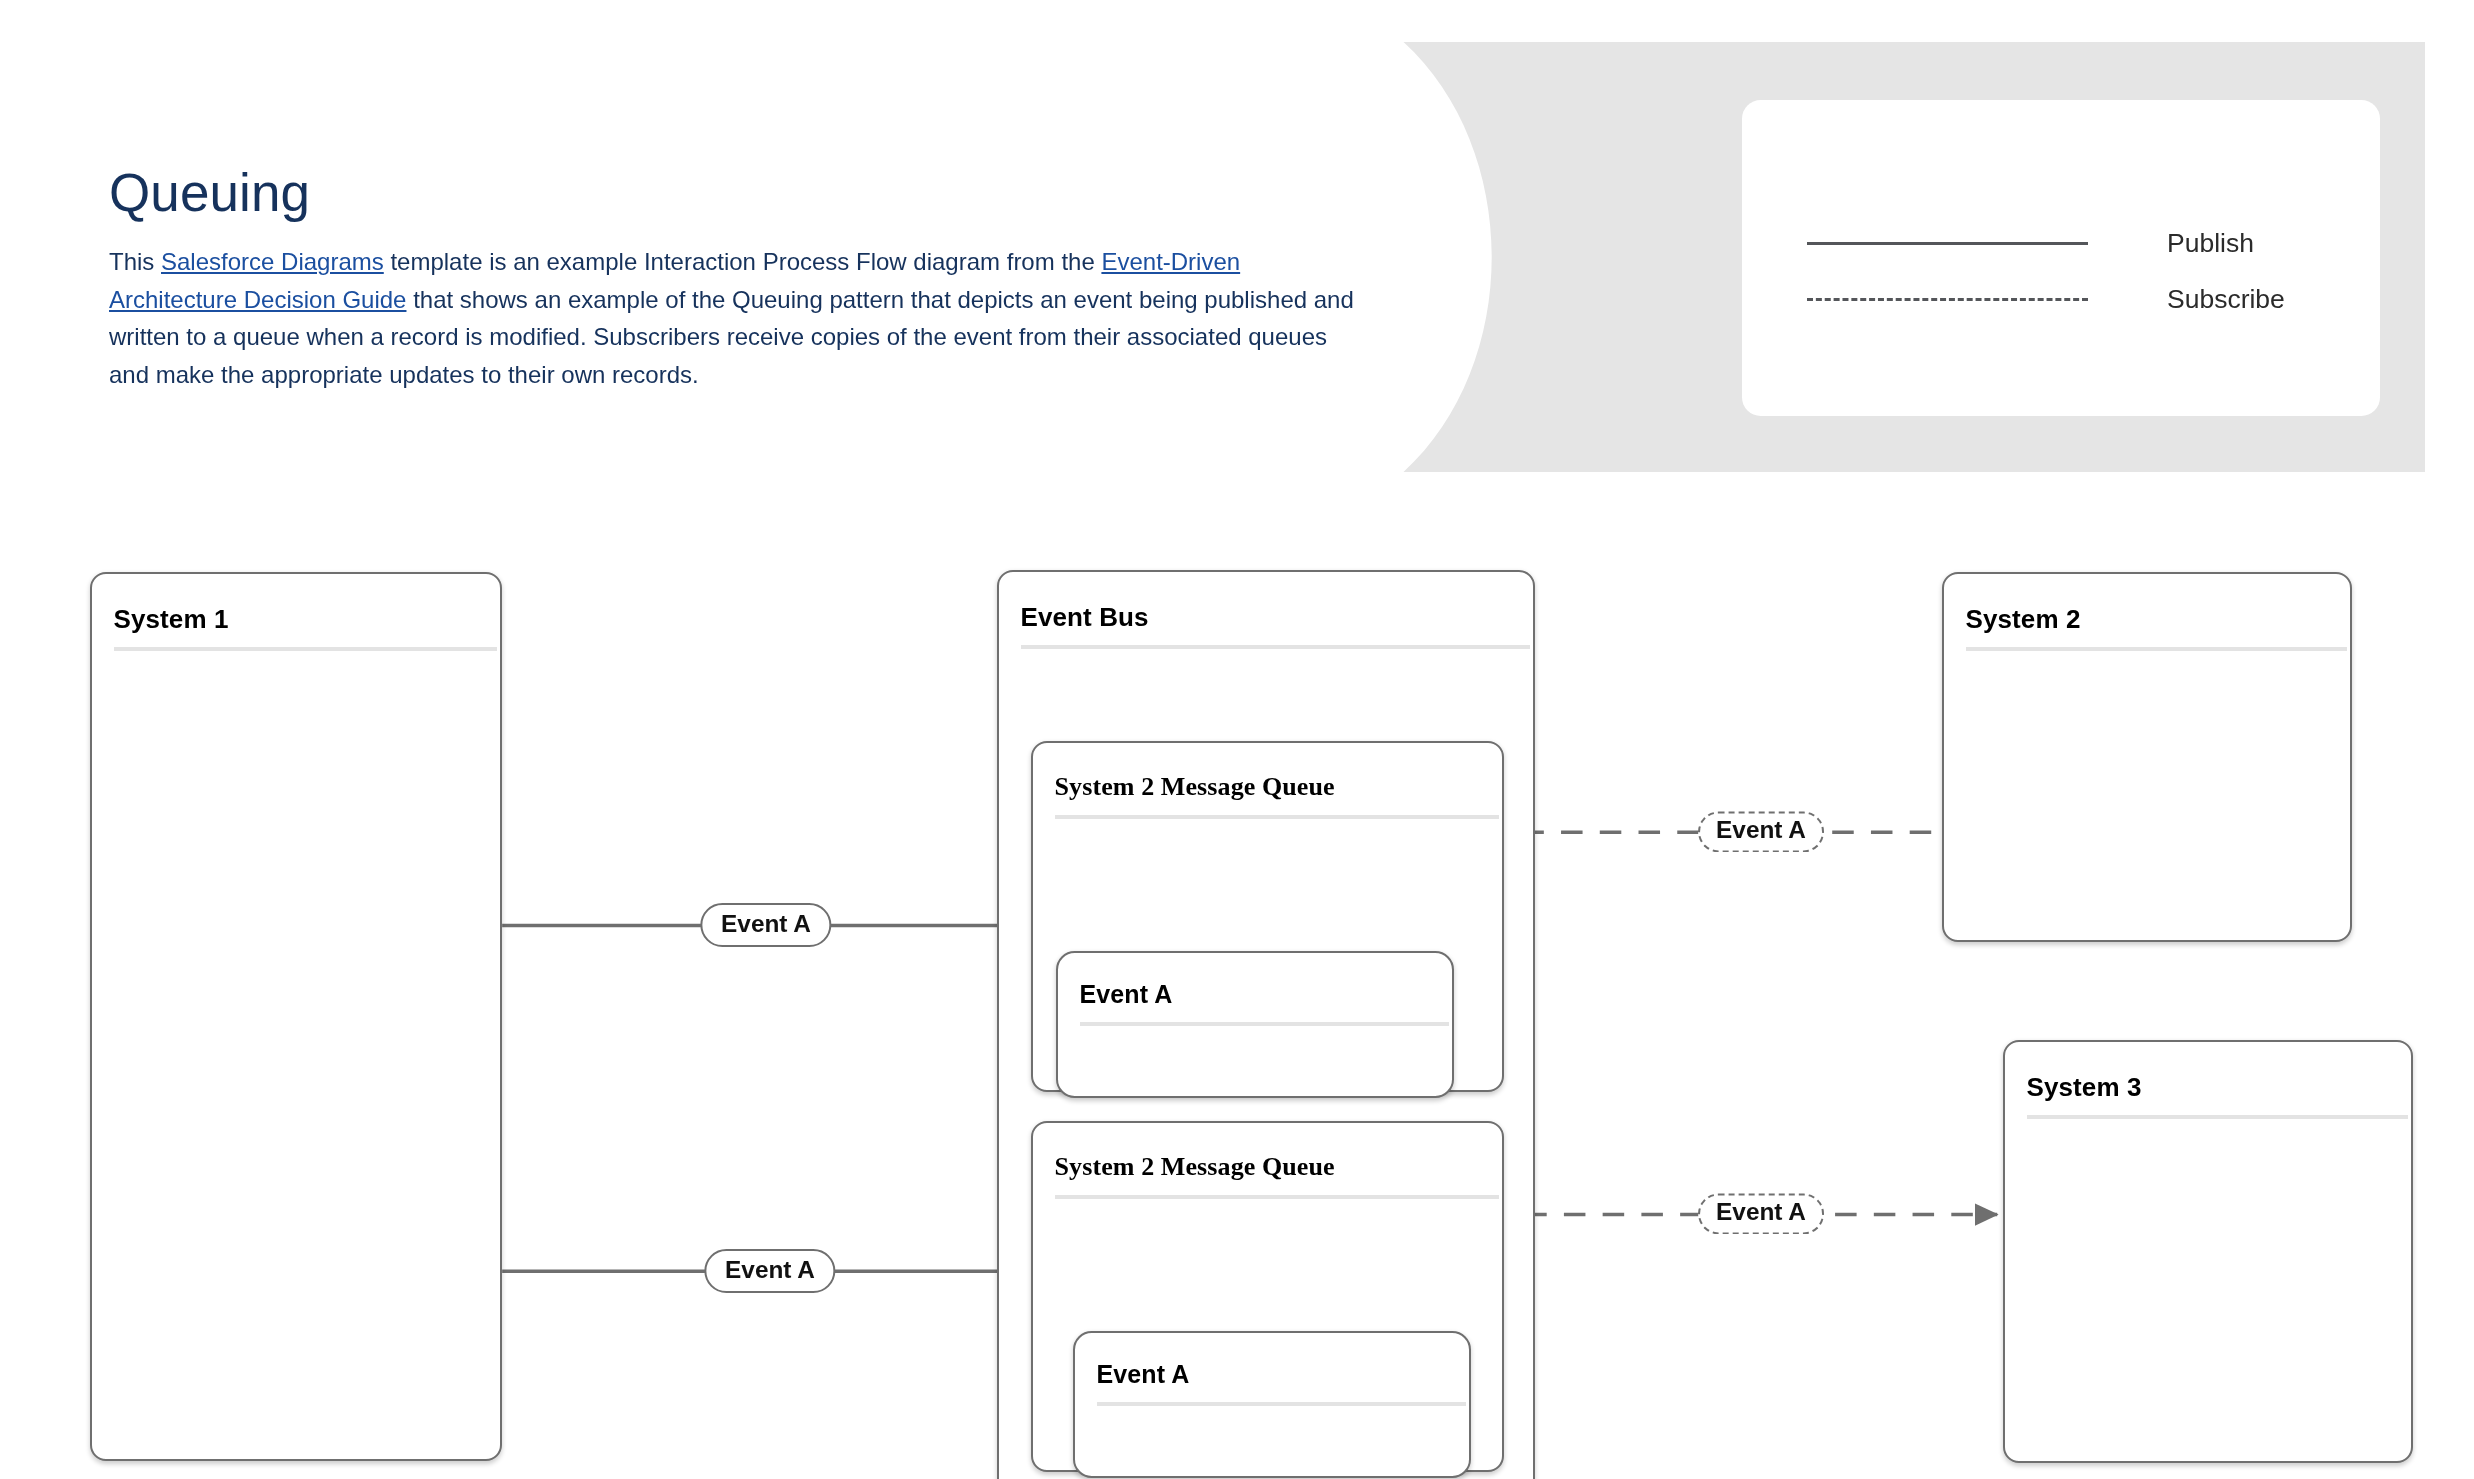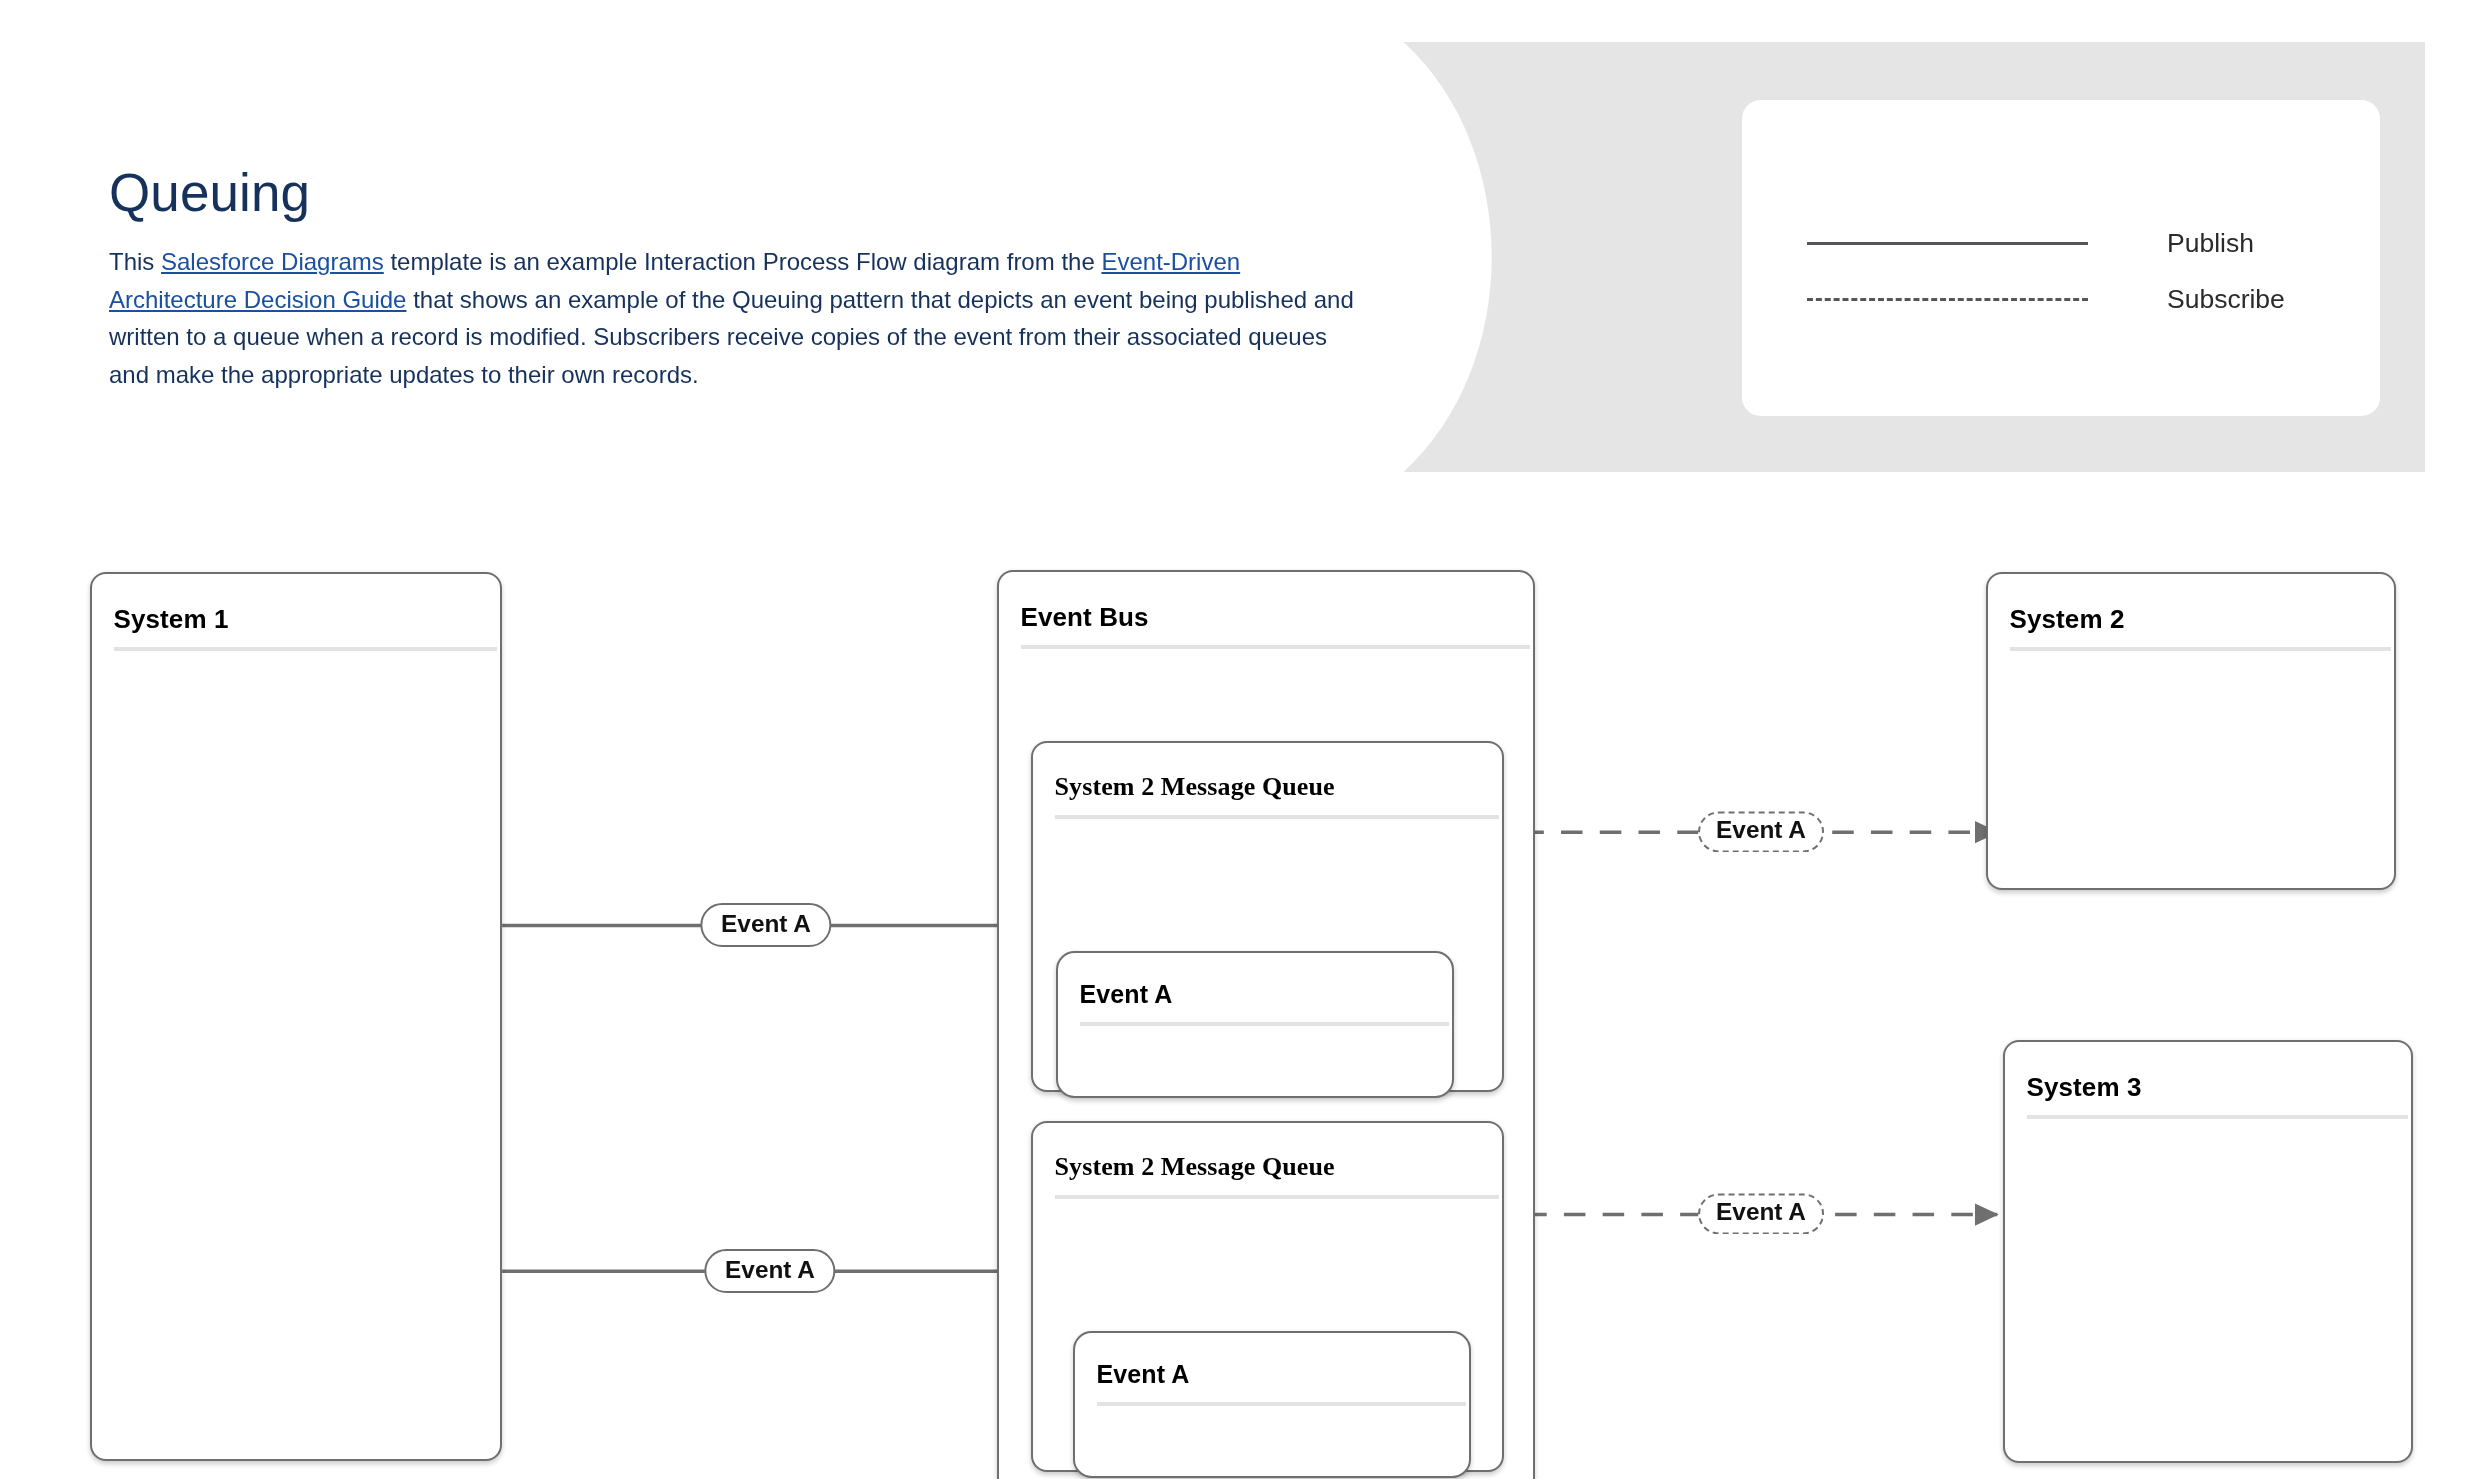--- a/index.html
+++ b/index.html
@@ -246,7 +246,7 @@
     </div>
   </div>
 
-  <div class="node" id="system2" style="left:1986px; top:536px; width:410px; height:318px;">
+  <div class="node" id="system2" style="left:1942px; top:536px; width:410px; height:370px;">
     <div class="node-title">System 2</div>
     <div class="node-rule"></div>
   </div>

